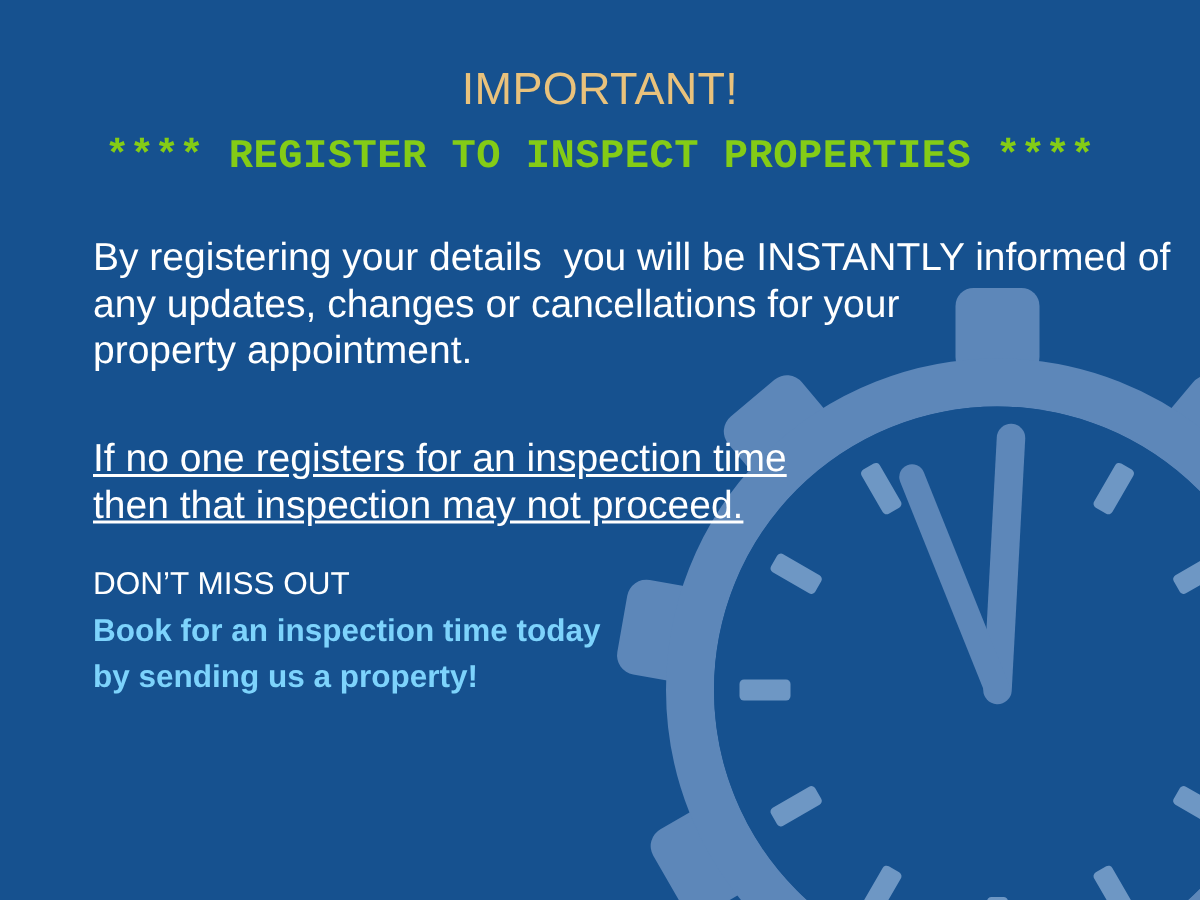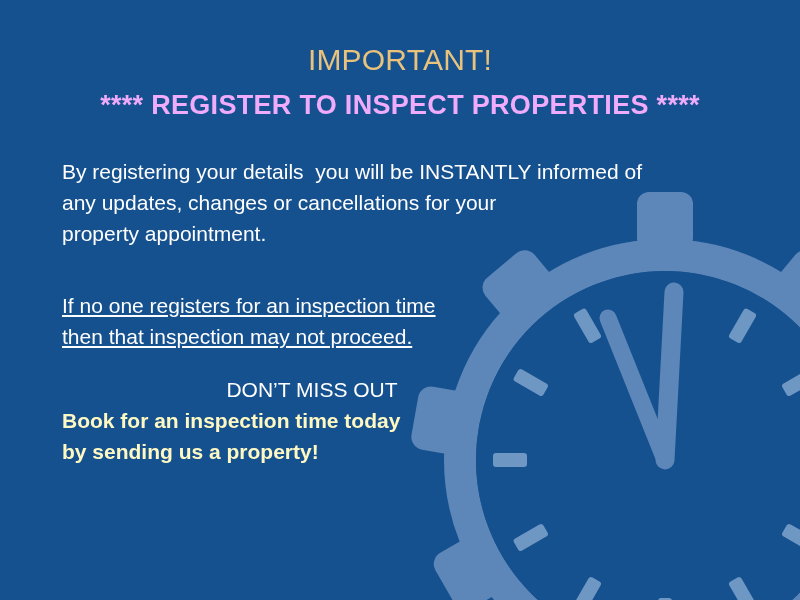--- a/index.html
+++ b/index.html
@@ -55,12 +55,13 @@
     letter-spacing: 0.2px;
   }
   .headline-2 {
-    color: #f0abfc;
+    color: #84cc16;
     font-size: 27px;
     font-weight: bold;
     line-height: 40px;
     margin-top: 5px;
     letter-spacing: 0.3px;
+    font-family: Liberation Mono, monospace;
   }
 
   .body-block {

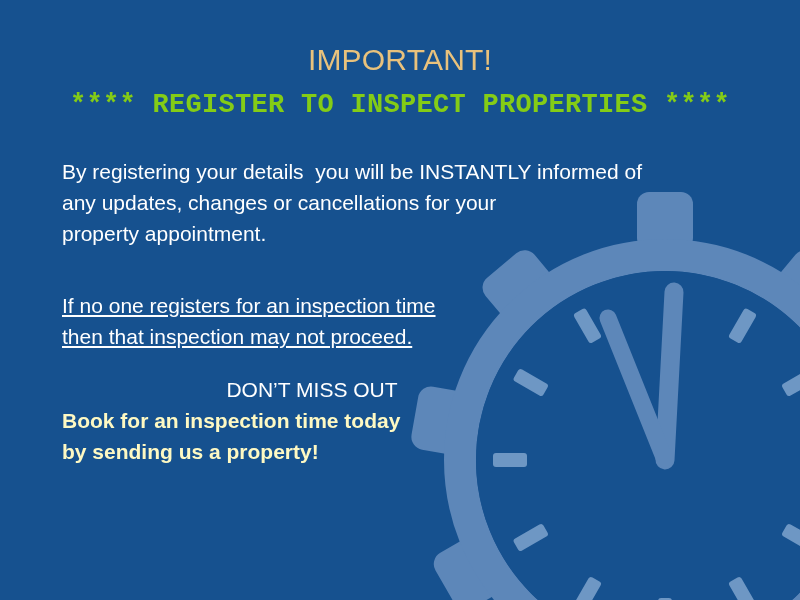--- a/index.html
+++ b/index.html
@@ -72,7 +72,7 @@
   }
   .para {
     color: #FFFFFF;
-    font-size: 21px;
+    font-size: 26px;
     line-height: 31px;
     white-space: pre;
   }

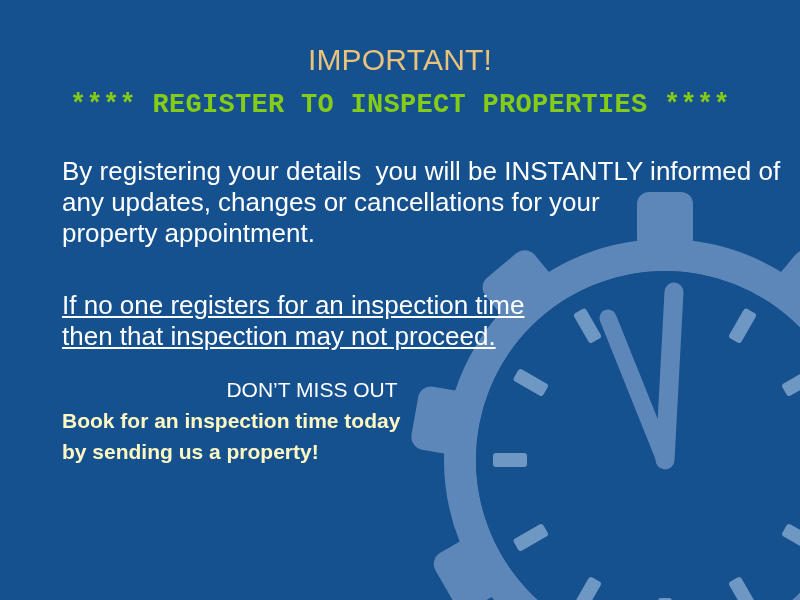--- a/index.html
+++ b/index.html
@@ -90,7 +90,6 @@
     font-size: 21px;
     line-height: 31px;
     font-weight: normal;
-    text-align: center;
   }
   .cta-line-gold {
     color: #fef9c3;

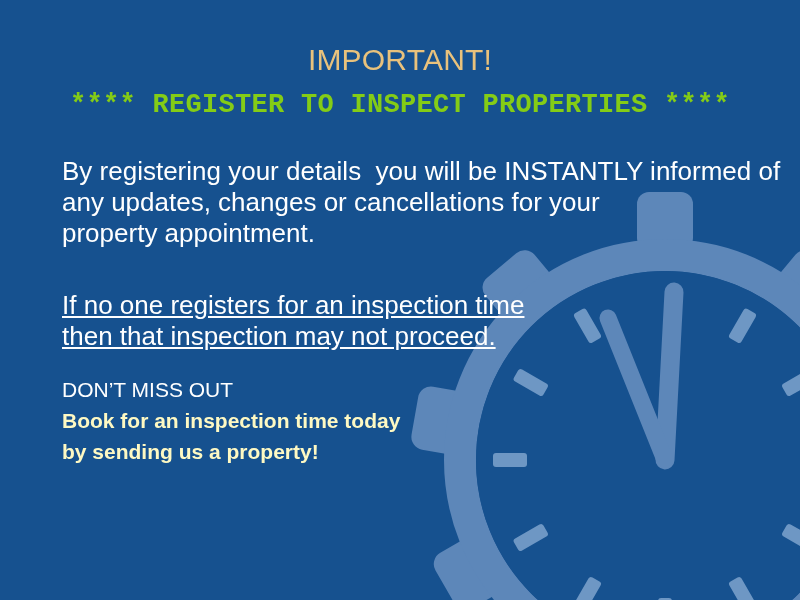--- a/index.html
+++ b/index.html
@@ -92,7 +92,7 @@
     font-weight: normal;
   }
   .cta-line-gold {
-    color: #fef9c3;
+    color: #7dd3fc;
     font-size: 21px;
     line-height: 31px;
     font-weight: bold;

